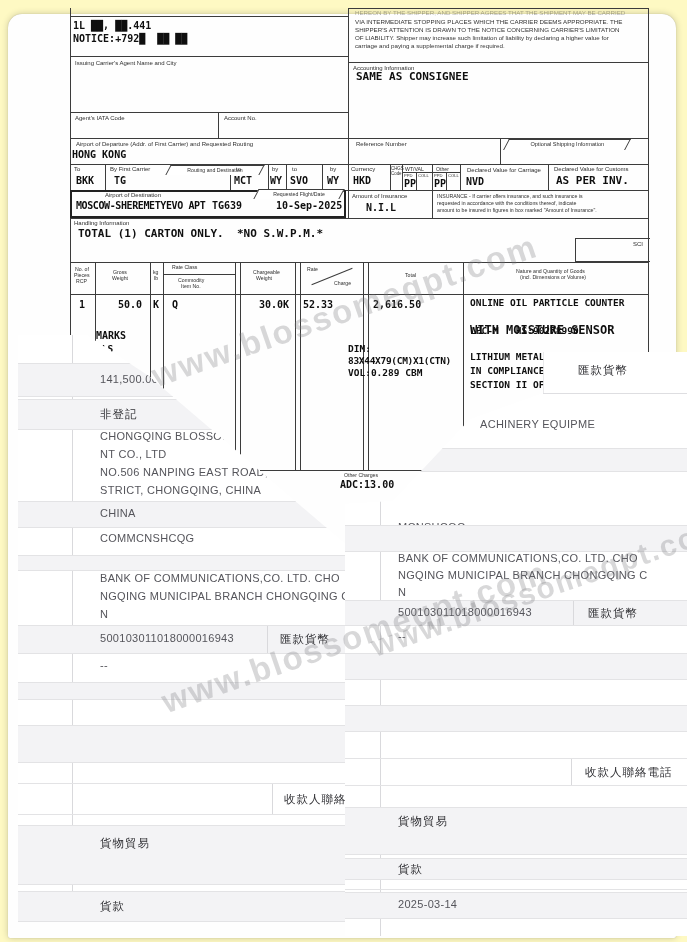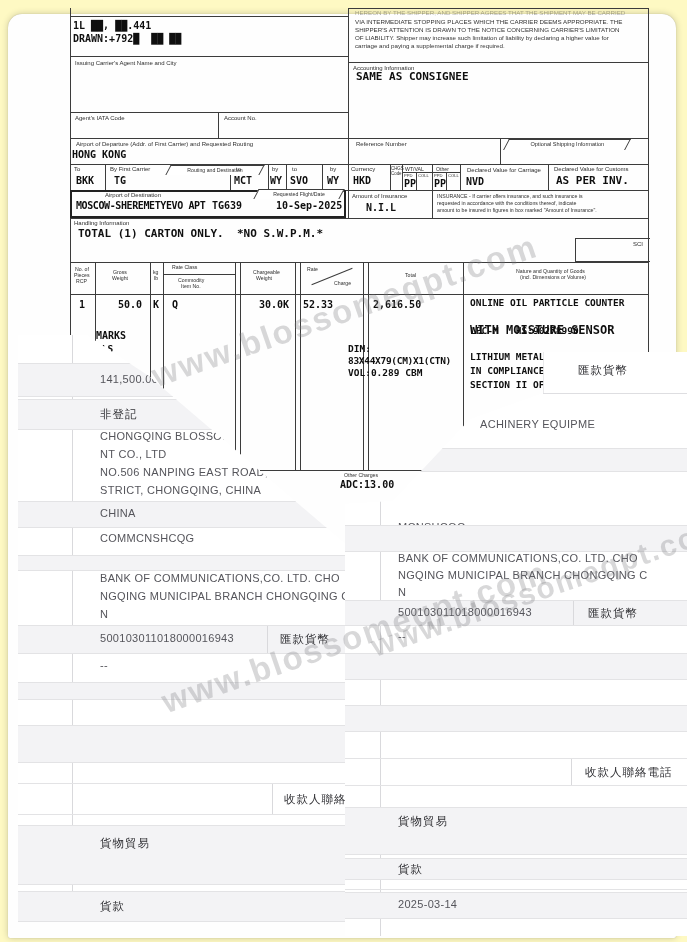--- a/index.html
+++ b/index.html
@@ -82,7 +82,7 @@
     <div class="vl" style="left:463px;top:262px;height:240px;"></div>
 
     <div class="tw" style="left:73px;top:20px;">1L ██, ██.441</div>
-    <div class="tw" style="left:73px;top:33px;">DRAWN:+792█  ██ ██</div>
+    <div class="tw" style="left:73px;top:33px;">NOTICE:+792█  ██ ██</div>
 
     <div class="cond" style="left:355px;top:9px;opacity:.4;">HEREON BY THE SHIPPER, AND SHIPPER AGREES THAT THE SHIPMENT MAY BE CARRIED</div>
     <div class="cond" style="left:355px;top:18px;">VIA INTERMEDIATE STOPPING PLACES WHICH THE CARRIER DEEMS APPROPRIATE.  THE</div>

